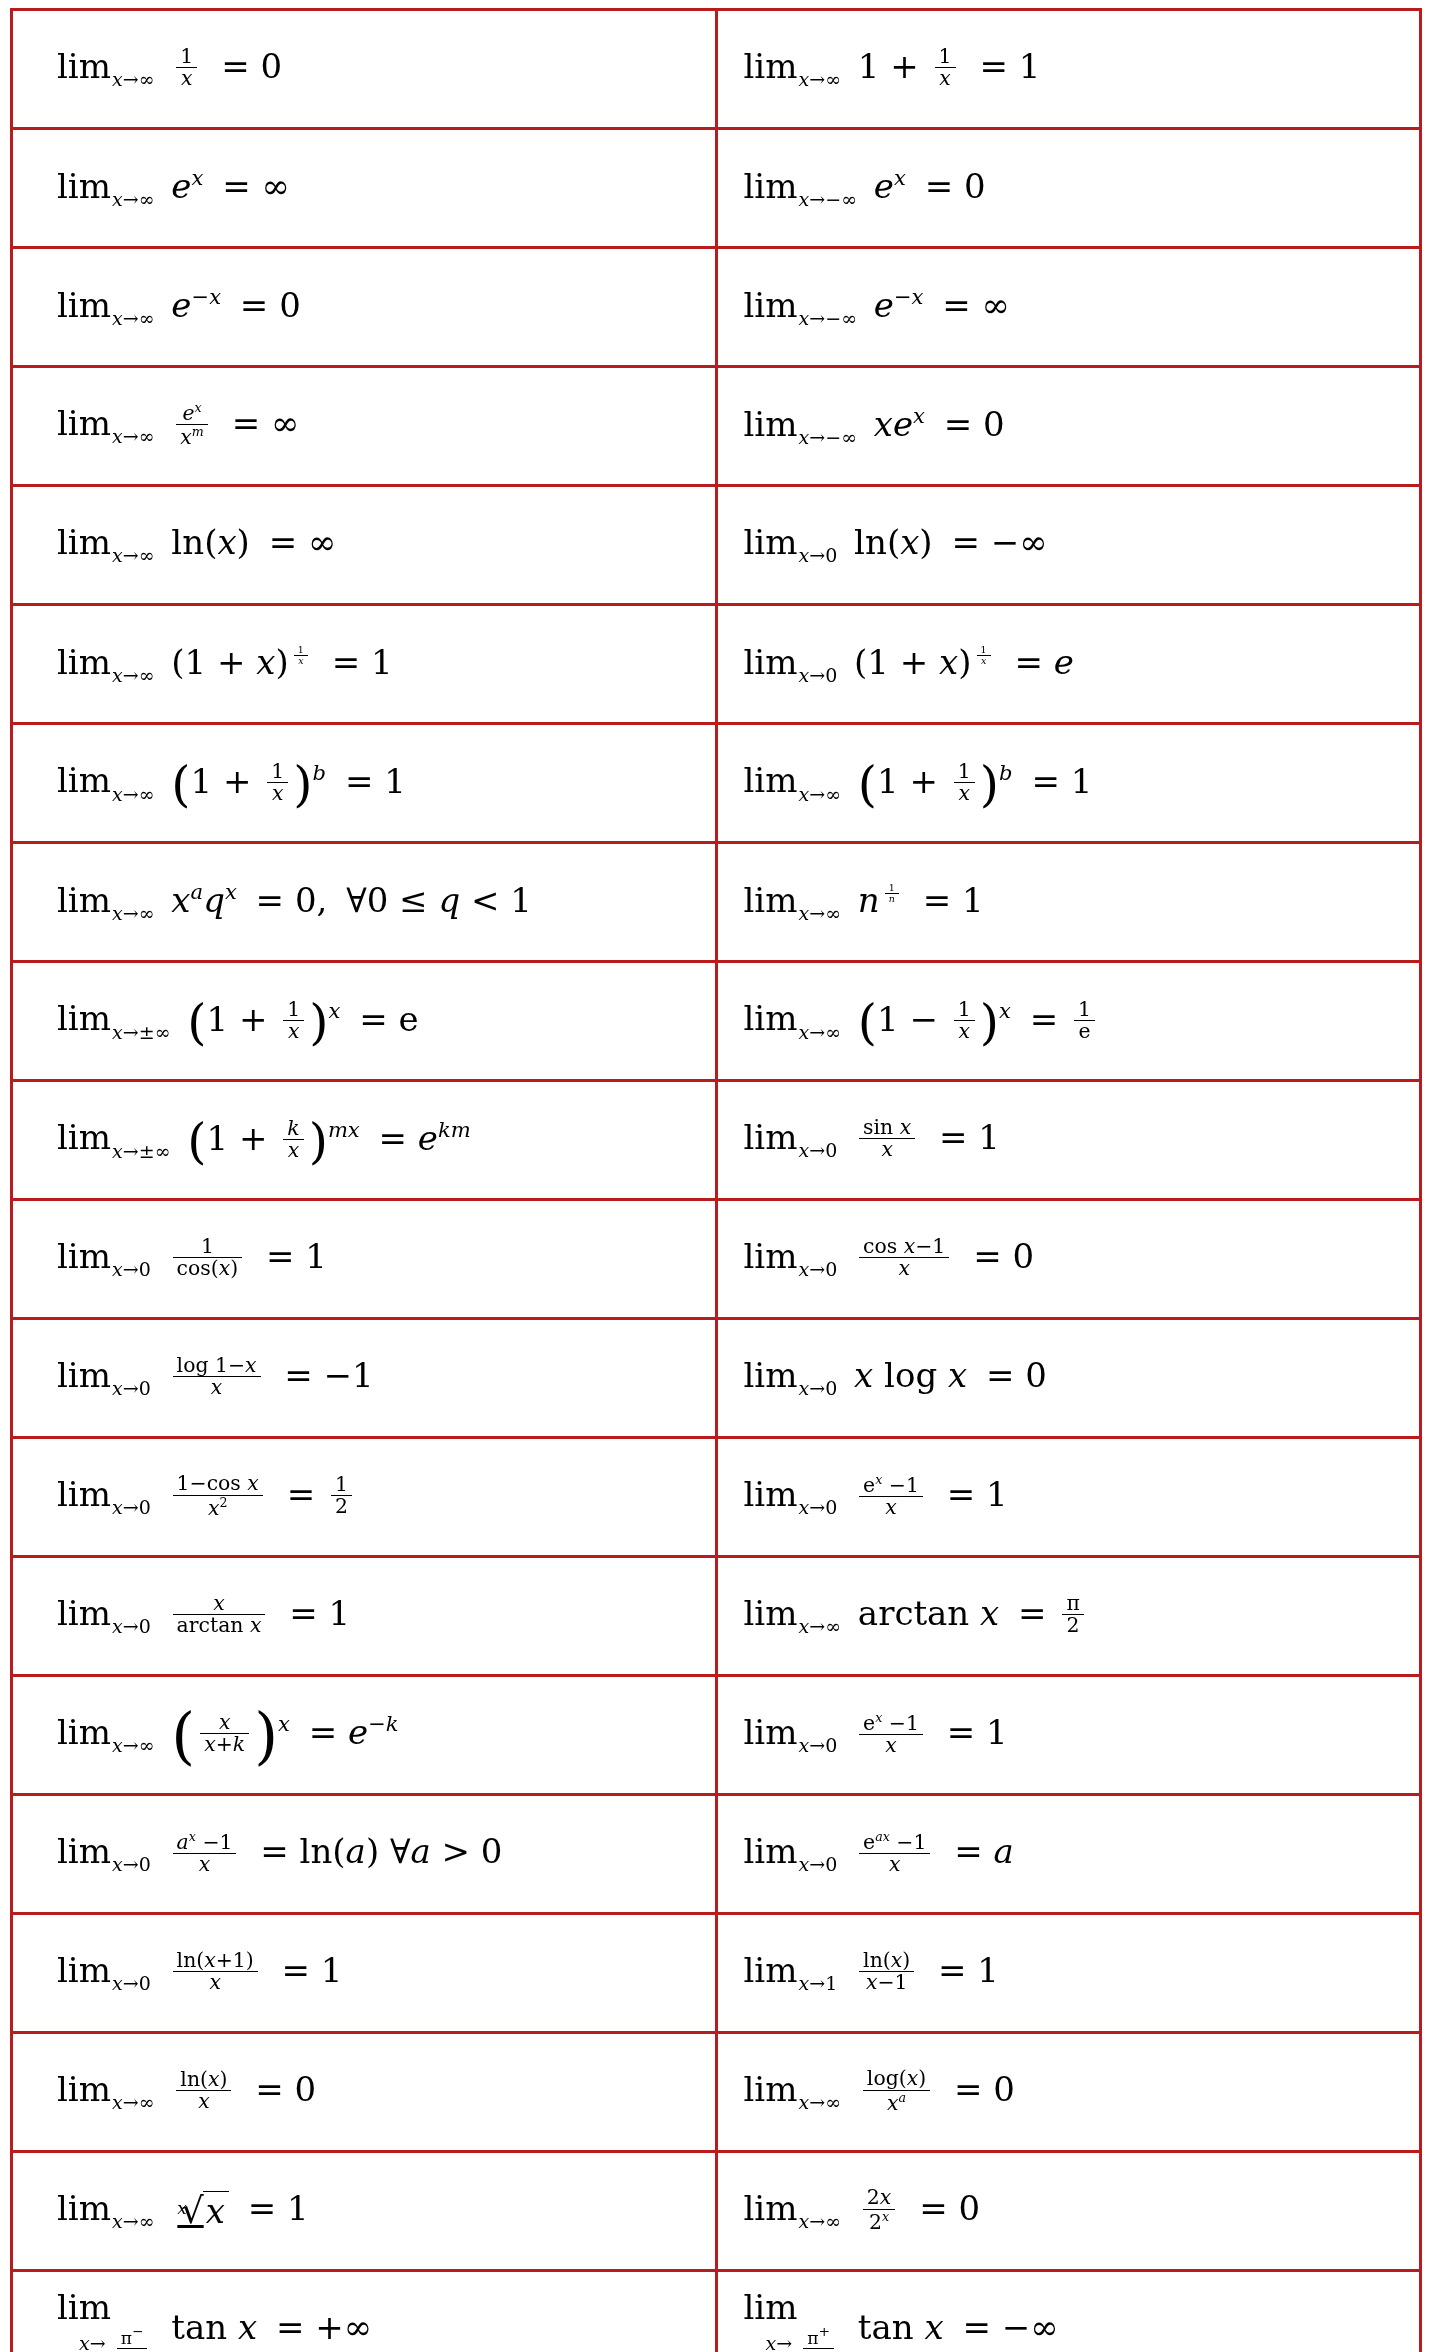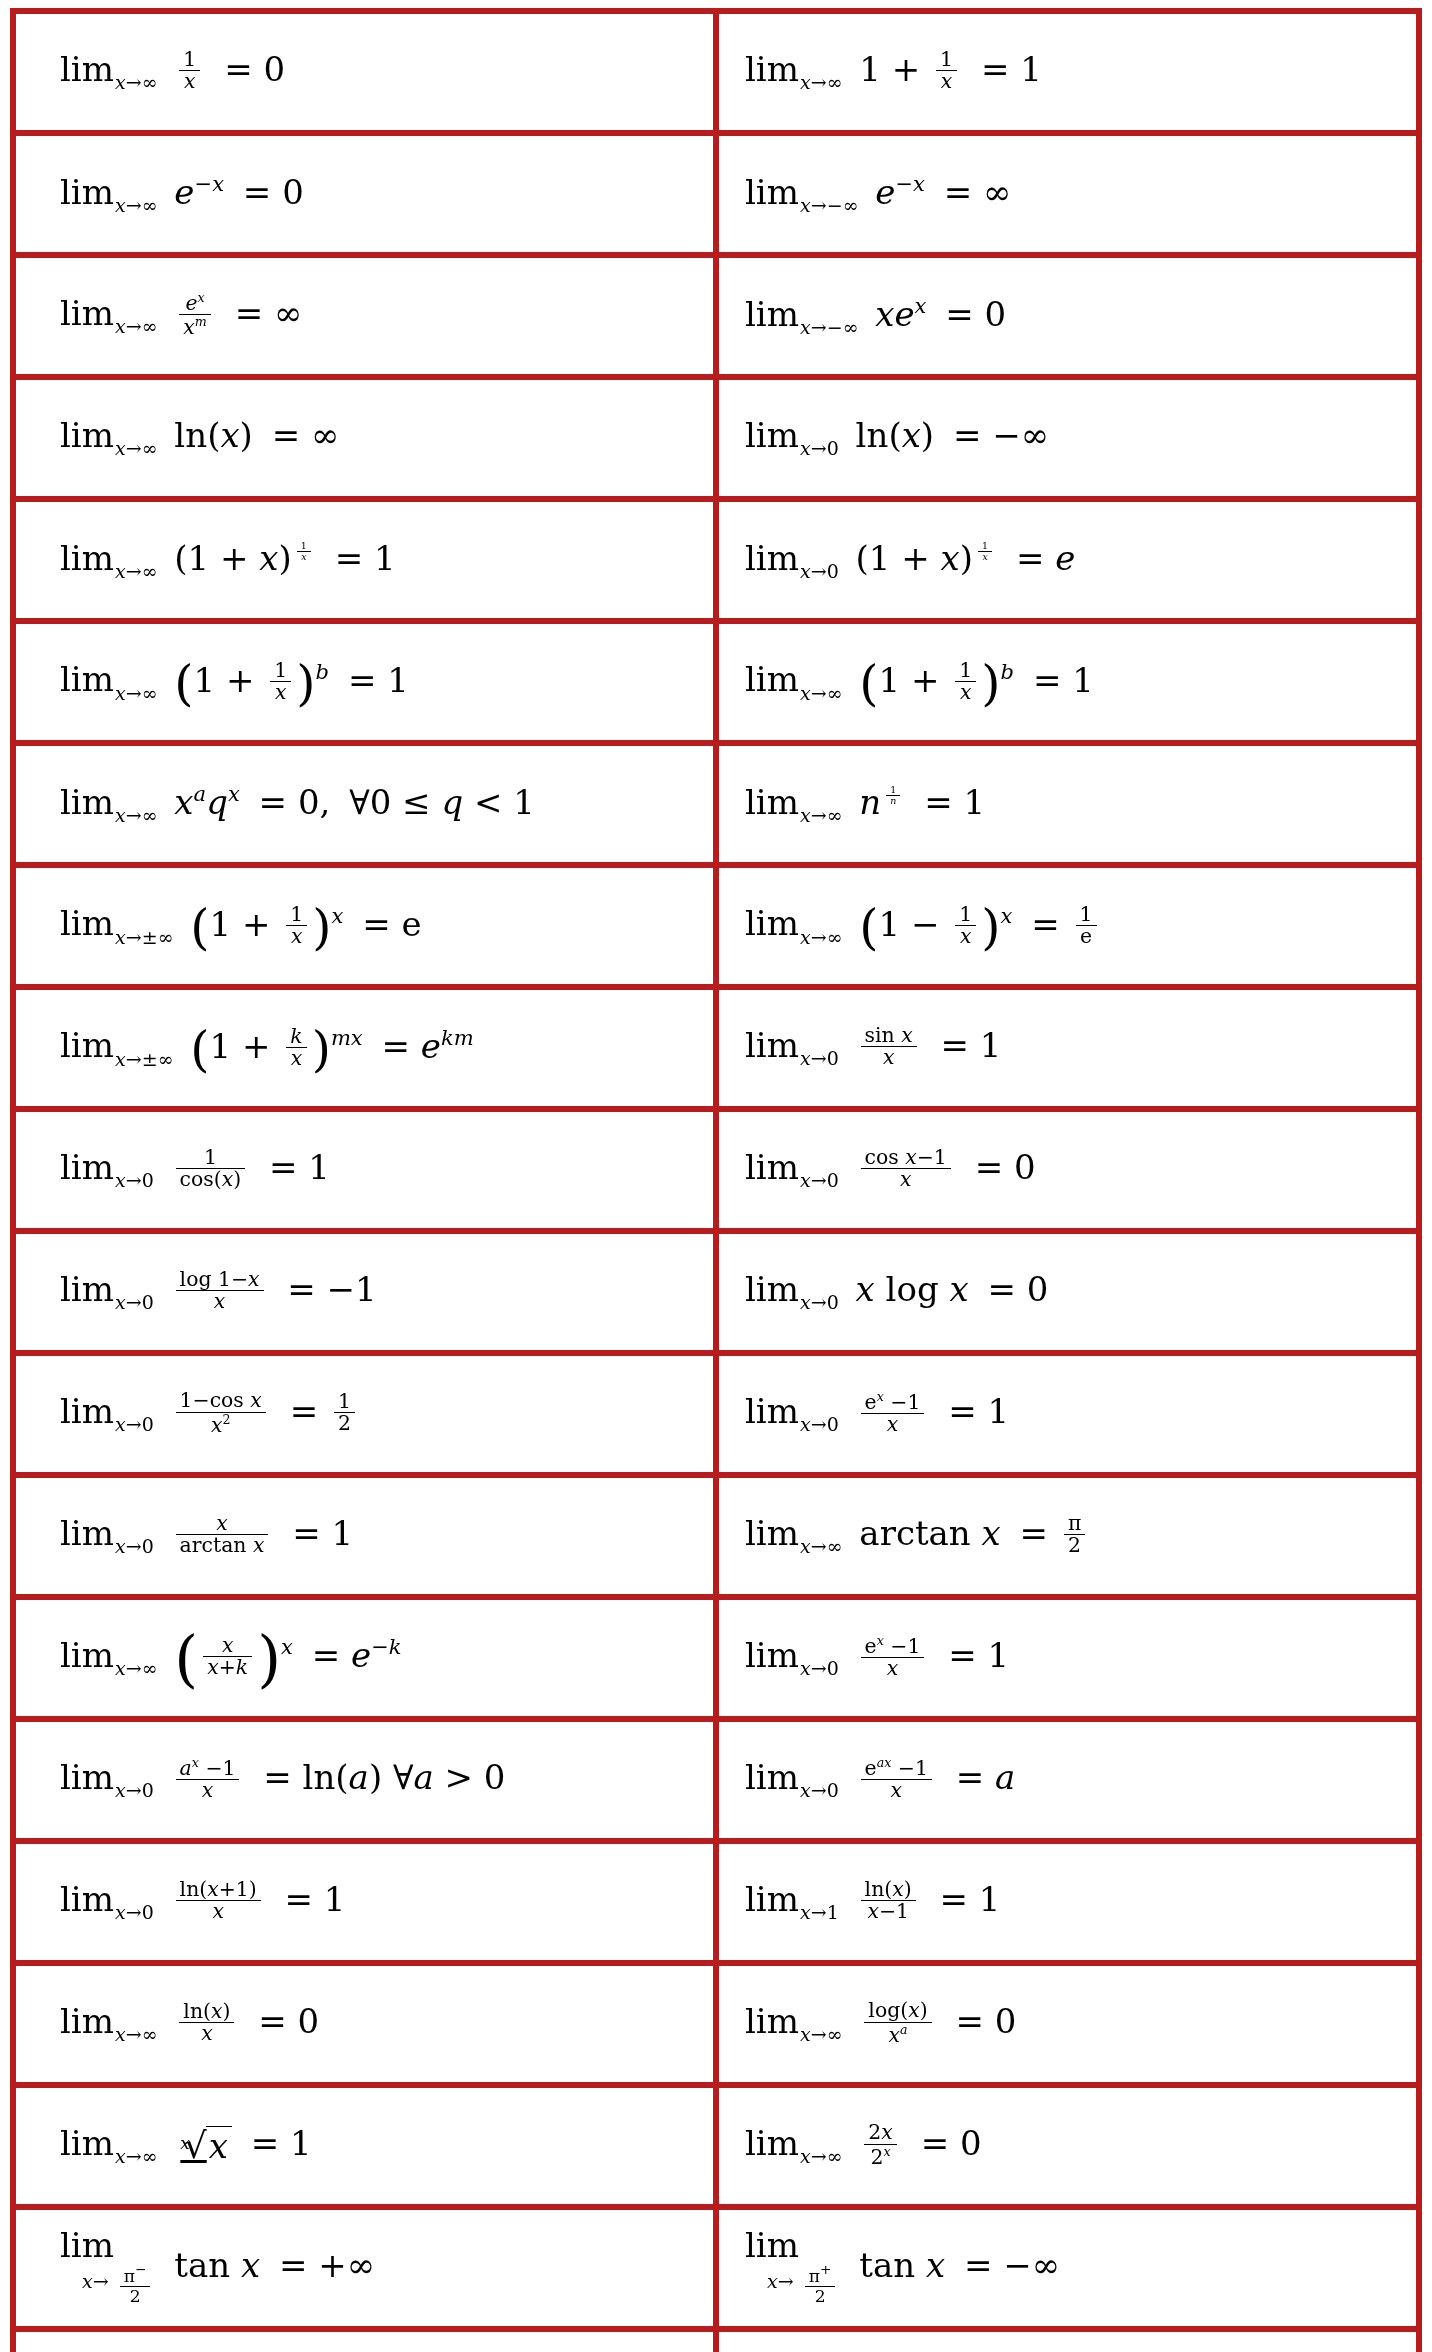--- a/index.html
+++ b/index.html
@@ -24,7 +24,7 @@
     border: 2px solid #000000;
   }
   table.limits td {
-    border: 6px solid #b91c1c;
+    border: 3px solid #b91c1c;
     vertical-align: middle;
     height: 108px;
     padding: 4px 30px 4px 44px;

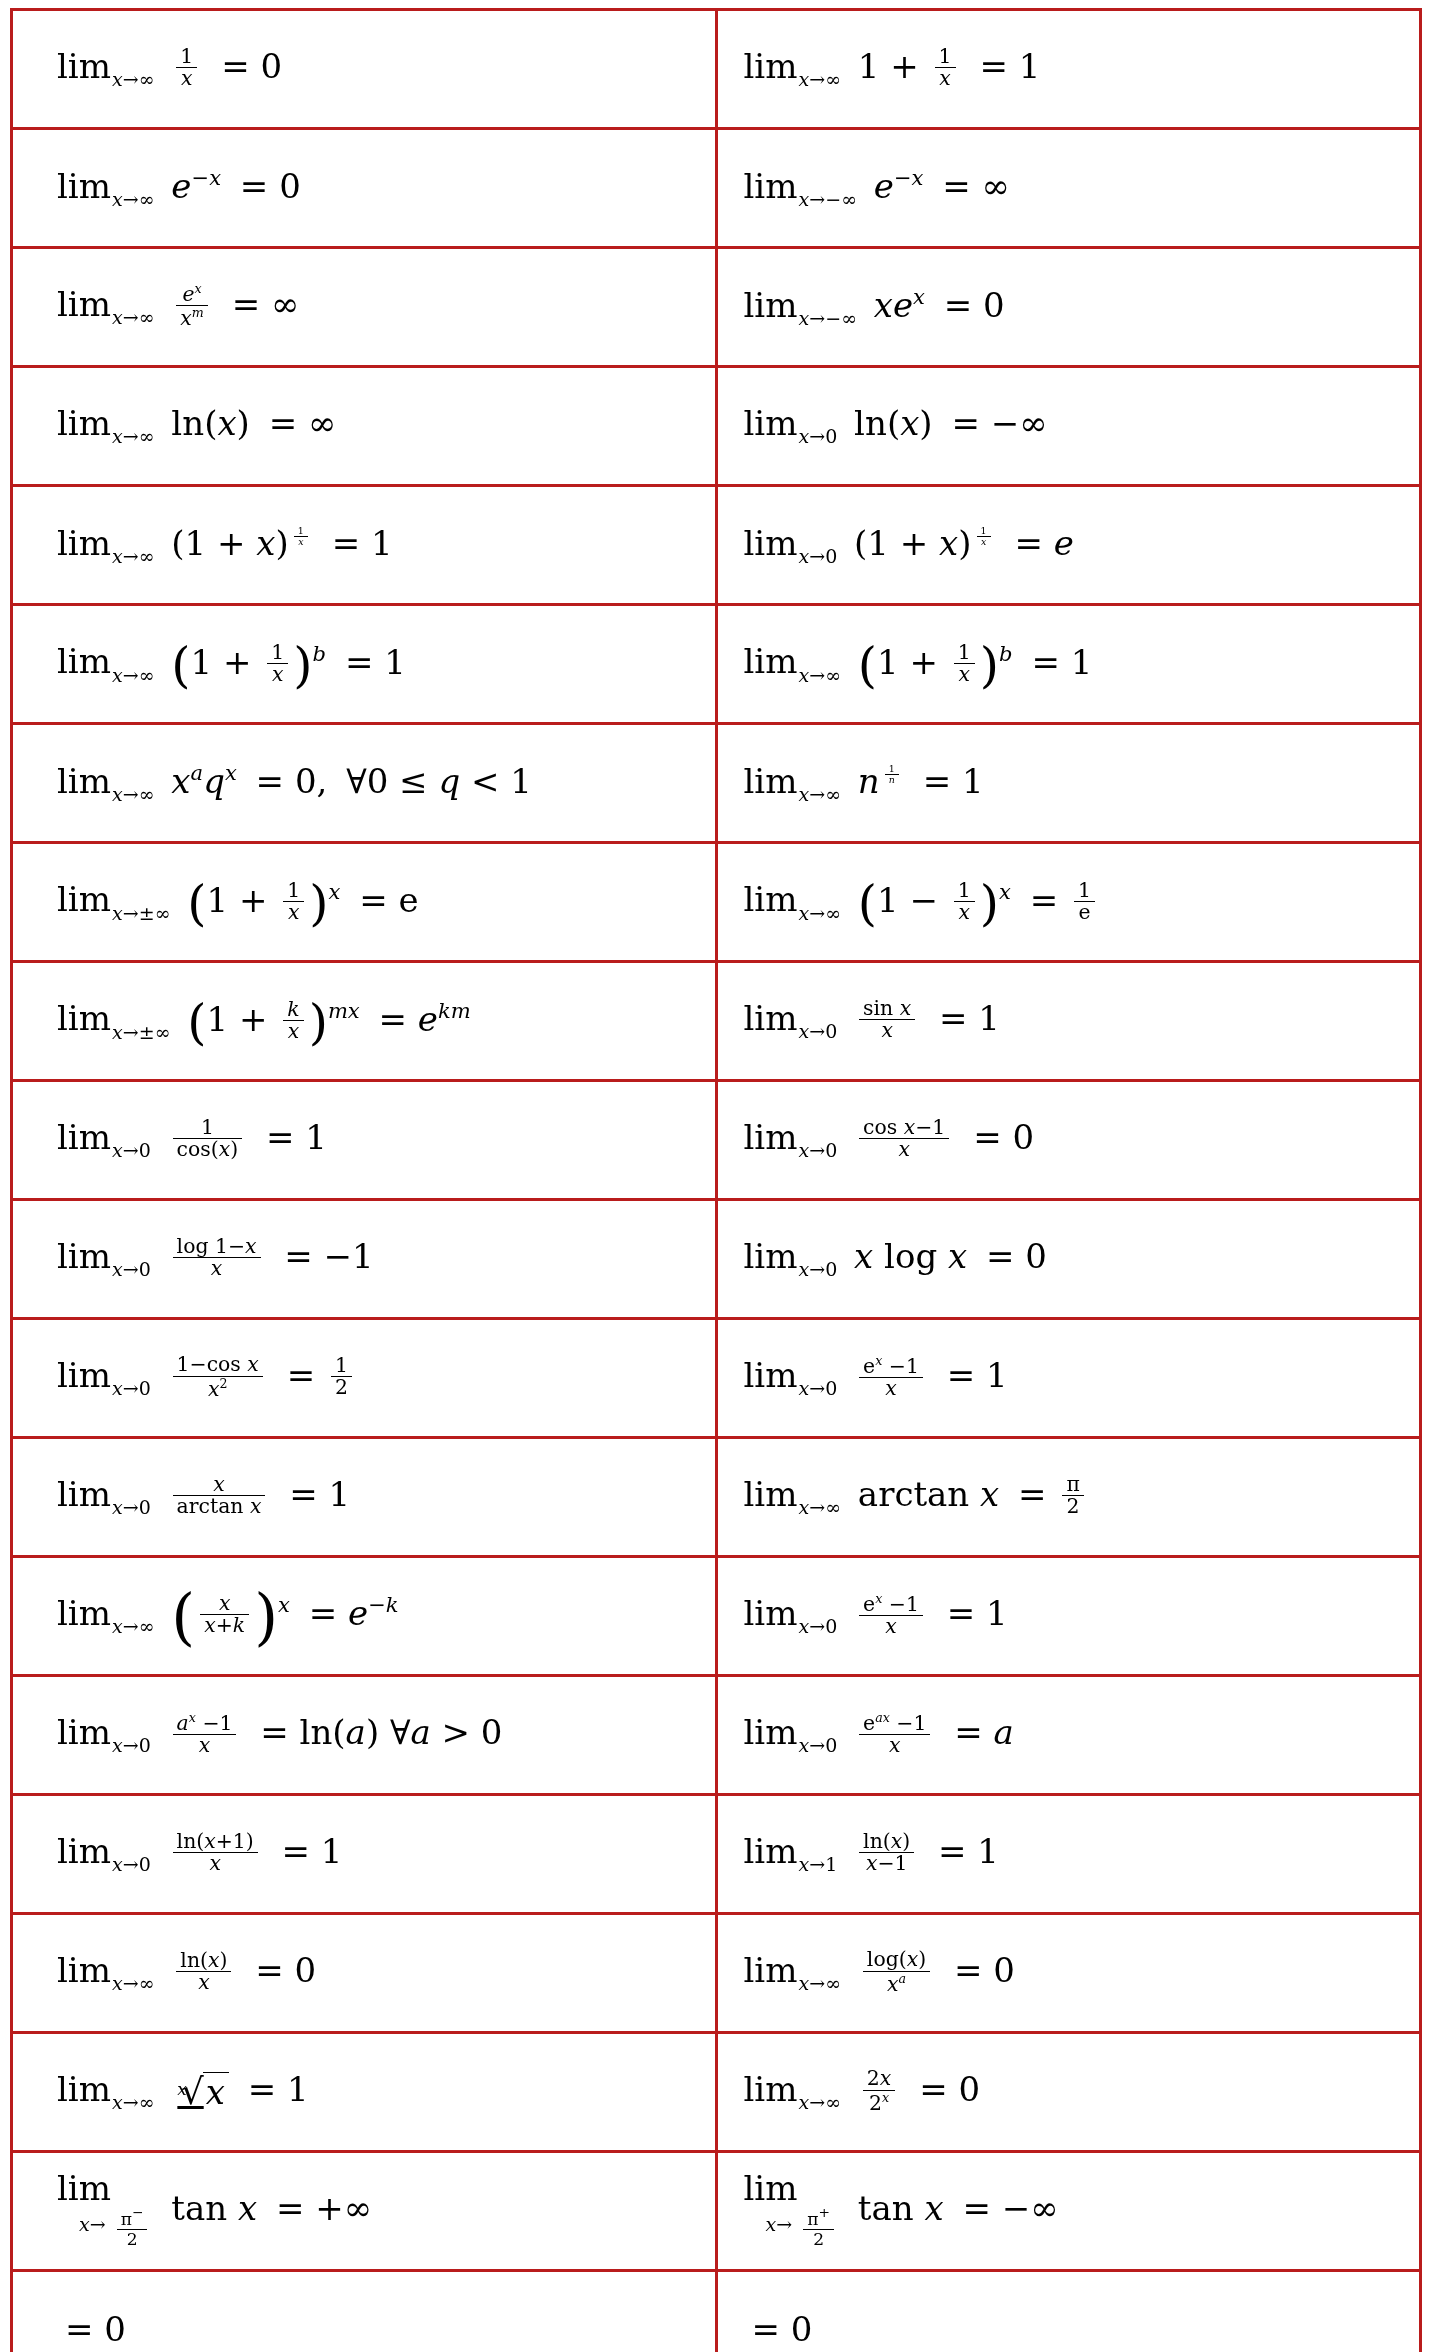--- a/index.html
+++ b/index.html
@@ -141,6 +141,16 @@
     </td>
   </tr>
 
+  <tr>
+    <td class="col-left">
+      <span class="lim"><span class="opname">lim</span><span class="sub"><span class="it">x</span>→∞</span></span>
+      <span class="it">e</span><span class="sup it">x</span> <span class="sp"></span>= ∞
+    </td>
+    <td class="col-right">
+      <span class="lim"><span class="opname">lim</span><span class="sub"><span class="it">x</span>→−∞</span></span>
+      <span class="it">e</span><span class="sup it">x</span> <span class="sp"></span>= 0
+    </td>
+  </tr>
 
   <tr>
     <td class="col-left">

